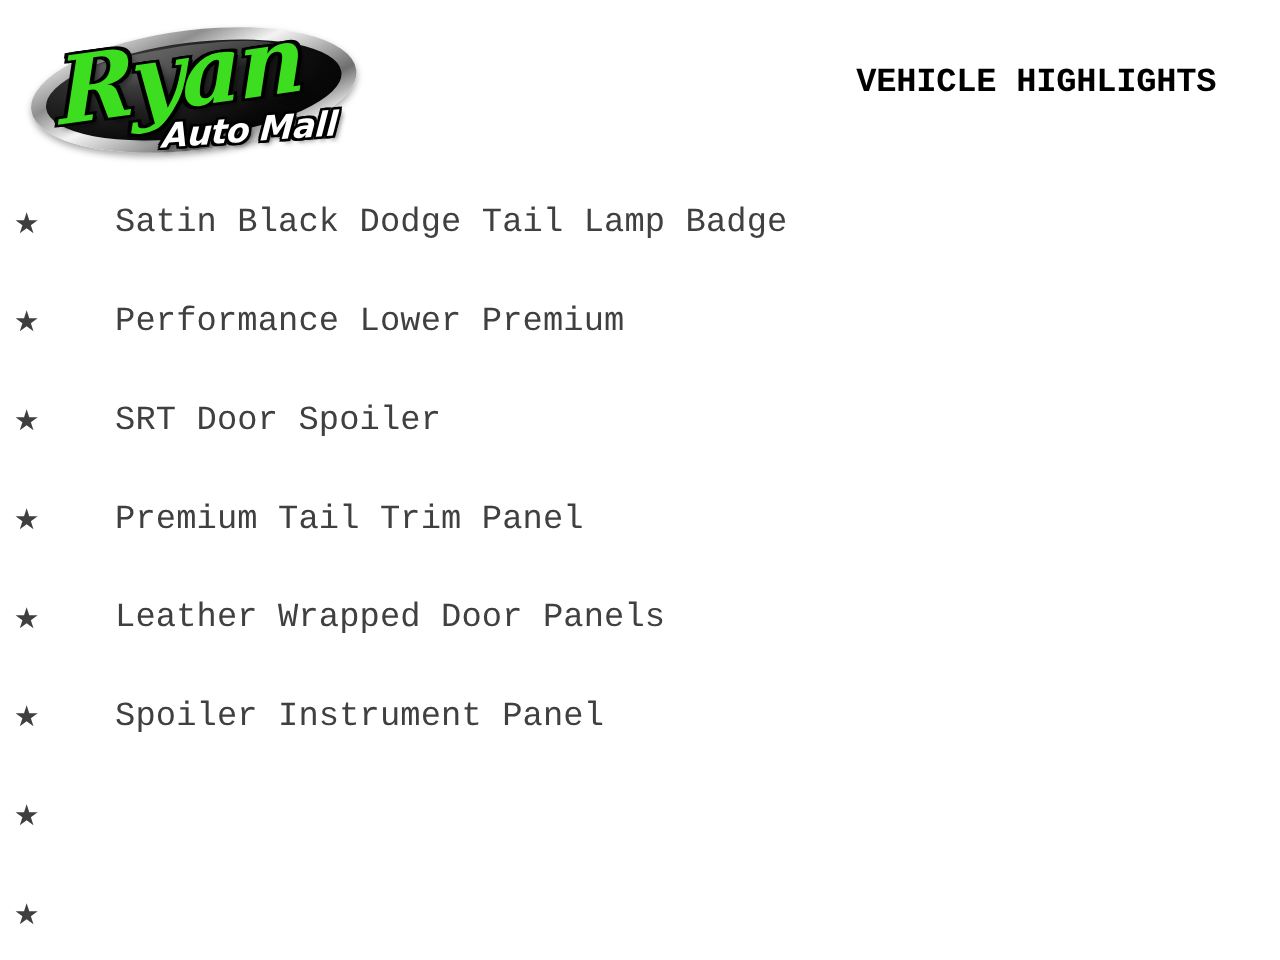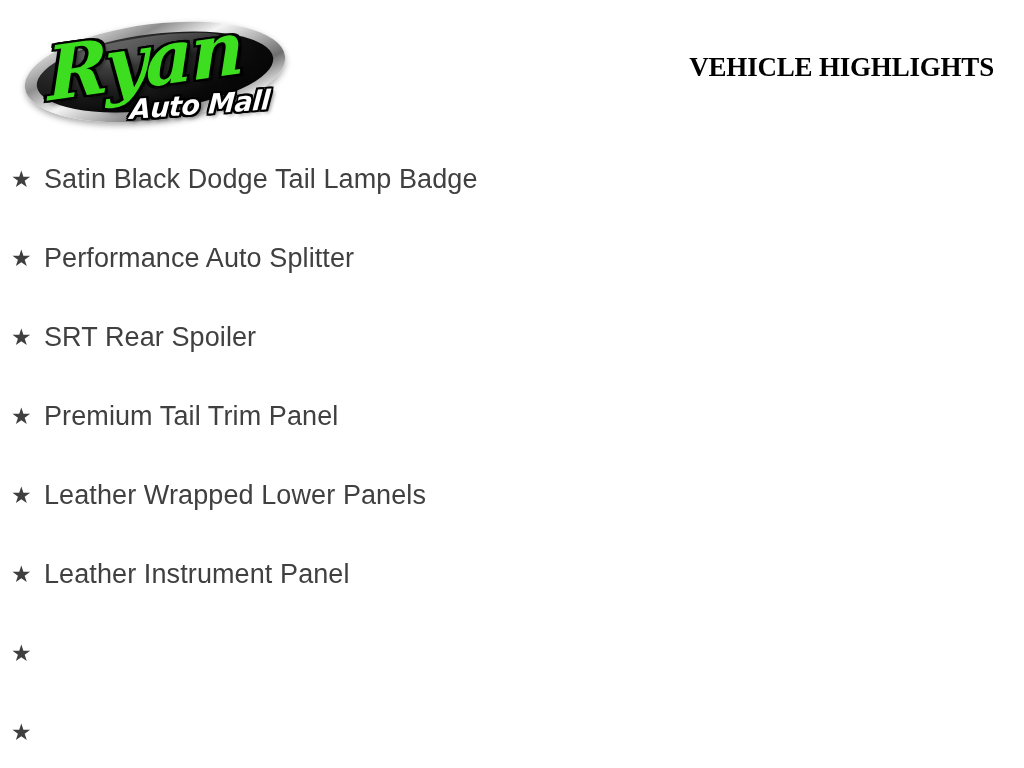--- a/index.html
+++ b/index.html
@@ -124,8 +124,8 @@
     left: 664px;
     top: 50px;
     width: 330px;
-    text-align: right;
-    font-family: Liberation Serif, serif;
+    text-align: center;
+    font-family: Liberation Mono, monospace;
     font-weight: 700;
     font-size: 27px;
     line-height: 34px;

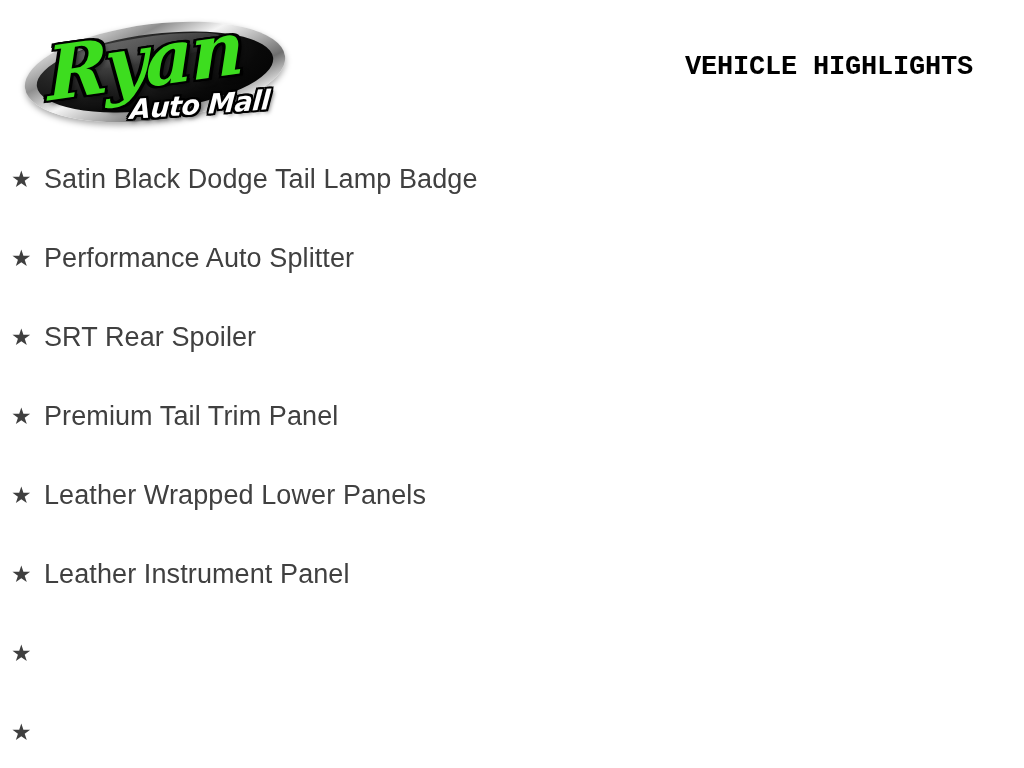--- a/index.html
+++ b/index.html
@@ -164,11 +164,12 @@
     text-align: left;
   }
   .highlight-label {
-    font-family: Liberation Sans, sans-serif;
+    font-family: Liberation Mono, monospace;
     font-size: 27px;
     font-weight: 400;
     color: #404040;
     letter-spacing: 0.1px;
+    margin-left: 48px;
   }
 </style>
 </head>

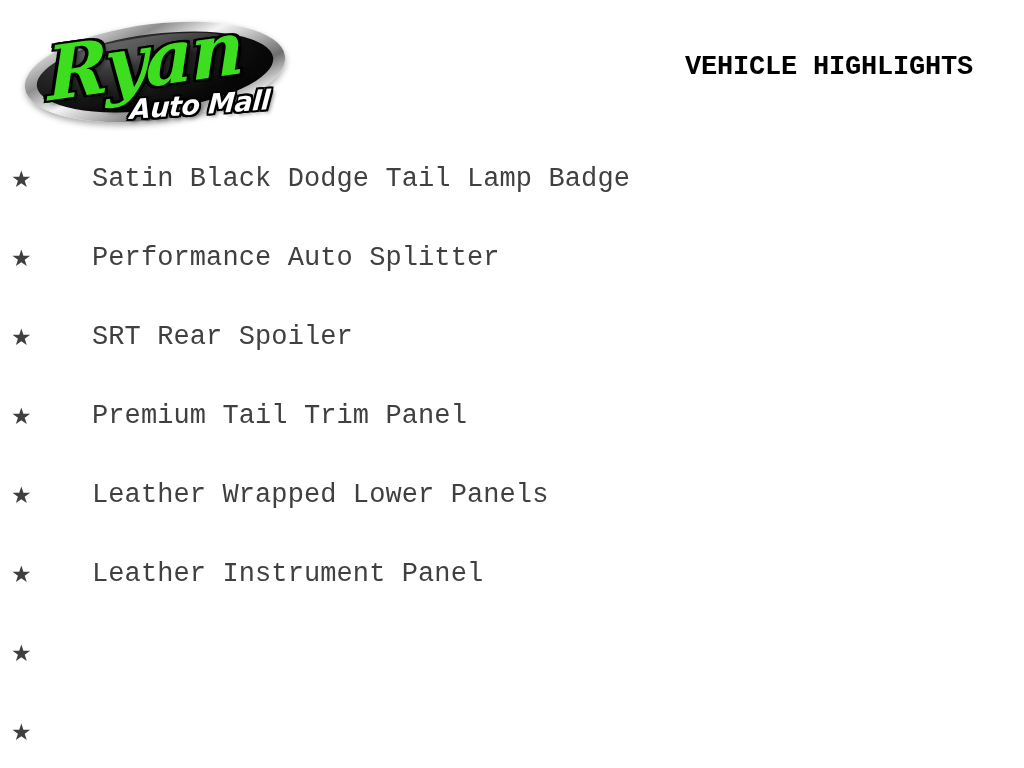--- a/index.html
+++ b/index.html
@@ -191,7 +191,7 @@
 
 <ul class="highlights-list" id="highlights-list">
 <li class="highlight-item"><span class="highlight-bullet">★</span><span class="highlight-label">Satin Black Dodge Tail Lamp Badge</span></li>
-    <li class="highlight-item"><span class="highlight-bullet">★</span><span class="highlight-label">Performance Auto Splitter</span></li>
+    <li class="highlight-item"><span class="highlight-bullet">★</span><span class="highlight-label">Performance Lower Premium</span></li>
     <li class="highlight-item"><span class="highlight-bullet">★</span><span class="highlight-label">SRT Rear Spoiler</span></li>
     <li class="highlight-item"><span class="highlight-bullet">★</span><span class="highlight-label">Premium Tail Trim Panel</span></li>
     <li class="highlight-item"><span class="highlight-bullet">★</span><span class="highlight-label">Leather Wrapped Lower Panels</span></li>

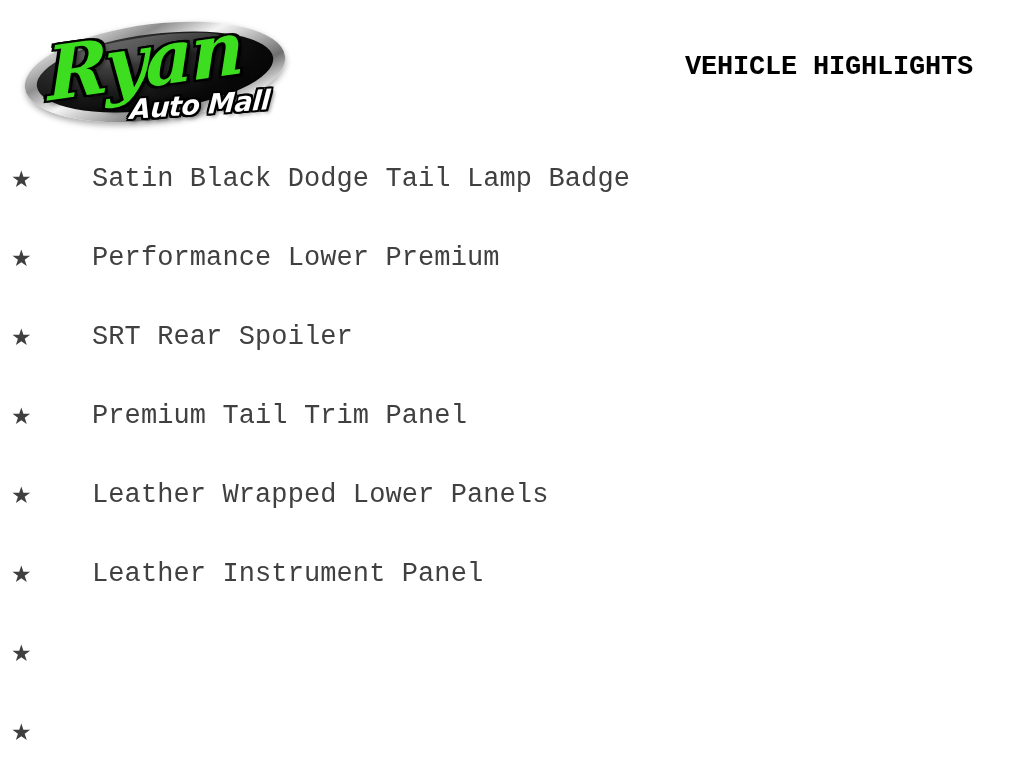--- a/index.html
+++ b/index.html
@@ -192,7 +192,7 @@
 <ul class="highlights-list" id="highlights-list">
 <li class="highlight-item"><span class="highlight-bullet">★</span><span class="highlight-label">Satin Black Dodge Tail Lamp Badge</span></li>
     <li class="highlight-item"><span class="highlight-bullet">★</span><span class="highlight-label">Performance Lower Premium</span></li>
-    <li class="highlight-item"><span class="highlight-bullet">★</span><span class="highlight-label">SRT Rear Spoiler</span></li>
+    <li class="highlight-item"><span class="highlight-bullet">★</span><span class="highlight-label">SRT Door Spoiler</span></li>
     <li class="highlight-item"><span class="highlight-bullet">★</span><span class="highlight-label">Premium Tail Trim Panel</span></li>
     <li class="highlight-item"><span class="highlight-bullet">★</span><span class="highlight-label">Leather Wrapped Lower Panels</span></li>
     <li class="highlight-item"><span class="highlight-bullet">★</span><span class="highlight-label">Leather Instrument Panel</span></li>

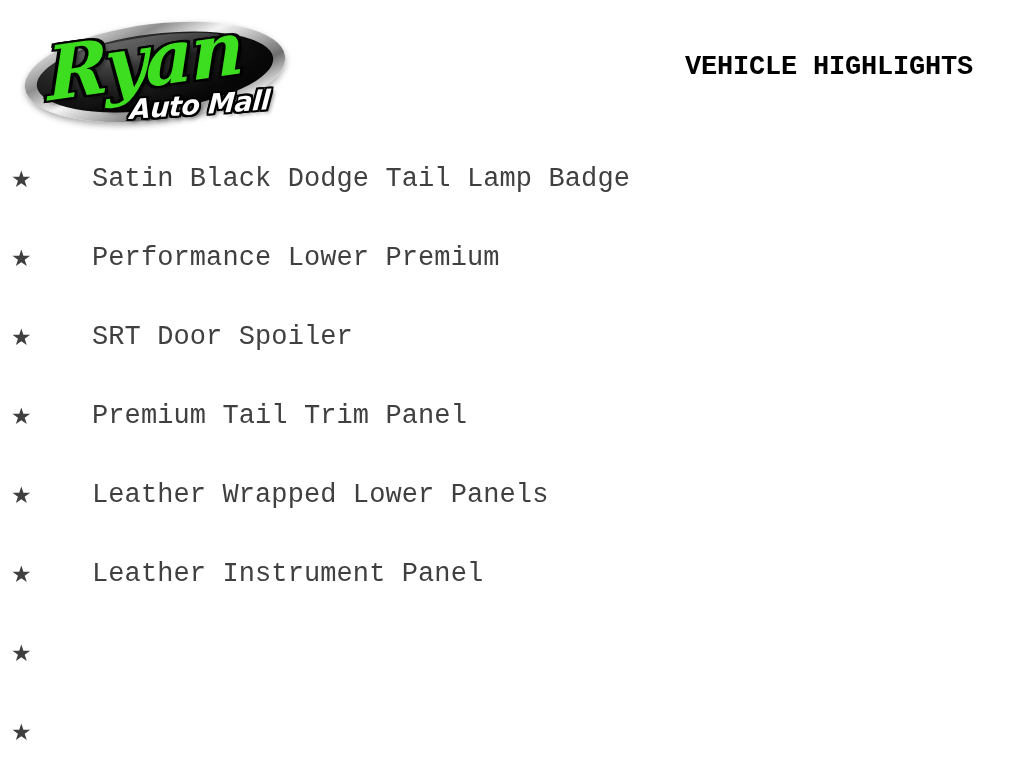--- a/index.html
+++ b/index.html
@@ -194,7 +194,7 @@
     <li class="highlight-item"><span class="highlight-bullet">★</span><span class="highlight-label">Performance Lower Premium</span></li>
     <li class="highlight-item"><span class="highlight-bullet">★</span><span class="highlight-label">SRT Door Spoiler</span></li>
     <li class="highlight-item"><span class="highlight-bullet">★</span><span class="highlight-label">Premium Tail Trim Panel</span></li>
-    <li class="highlight-item"><span class="highlight-bullet">★</span><span class="highlight-label">Leather Wrapped Lower Panels</span></li>
+    <li class="highlight-item"><span class="highlight-bullet">★</span><span class="highlight-label">Leather Wrapped Door Panels</span></li>
     <li class="highlight-item"><span class="highlight-bullet">★</span><span class="highlight-label">Leather Instrument Panel</span></li>
     <li class="highlight-item"><span class="highlight-bullet">★</span></li>
     <li class="highlight-item"><span class="highlight-bullet">★</span></li>

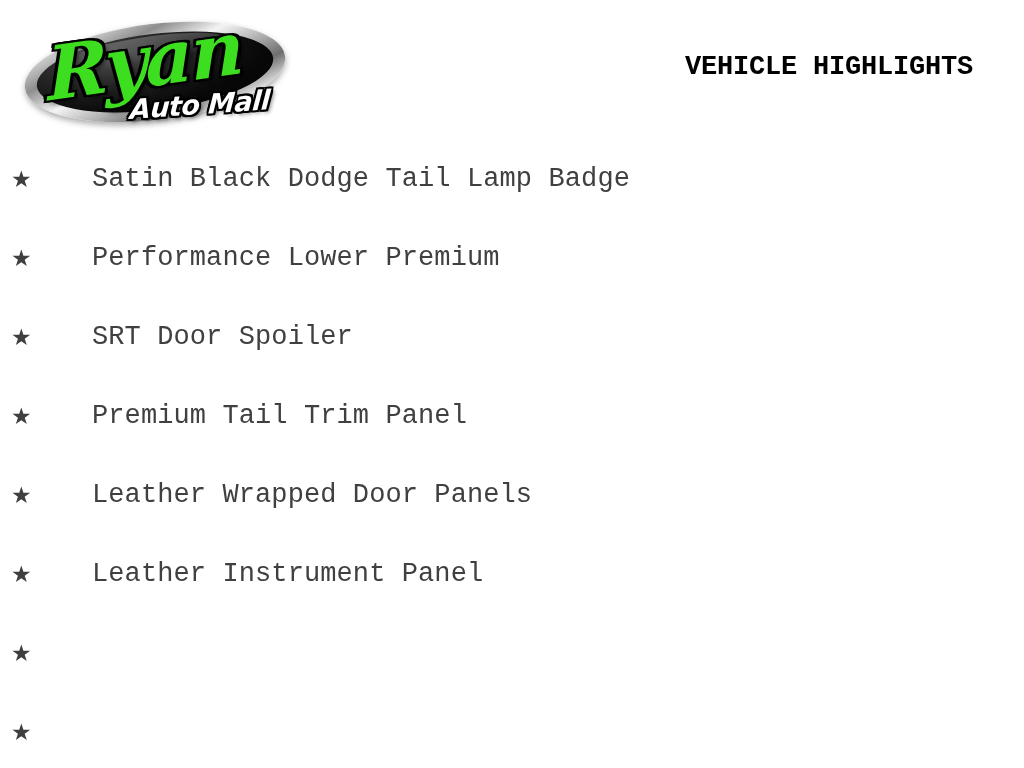--- a/index.html
+++ b/index.html
@@ -195,7 +195,7 @@
     <li class="highlight-item"><span class="highlight-bullet">★</span><span class="highlight-label">SRT Door Spoiler</span></li>
     <li class="highlight-item"><span class="highlight-bullet">★</span><span class="highlight-label">Premium Tail Trim Panel</span></li>
     <li class="highlight-item"><span class="highlight-bullet">★</span><span class="highlight-label">Leather Wrapped Door Panels</span></li>
-    <li class="highlight-item"><span class="highlight-bullet">★</span><span class="highlight-label">Leather Instrument Panel</span></li>
+    <li class="highlight-item"><span class="highlight-bullet">★</span><span class="highlight-label">Spoiler Instrument Panel</span></li>
     <li class="highlight-item"><span class="highlight-bullet">★</span></li>
     <li class="highlight-item"><span class="highlight-bullet">★</span></li>
   </ul>

